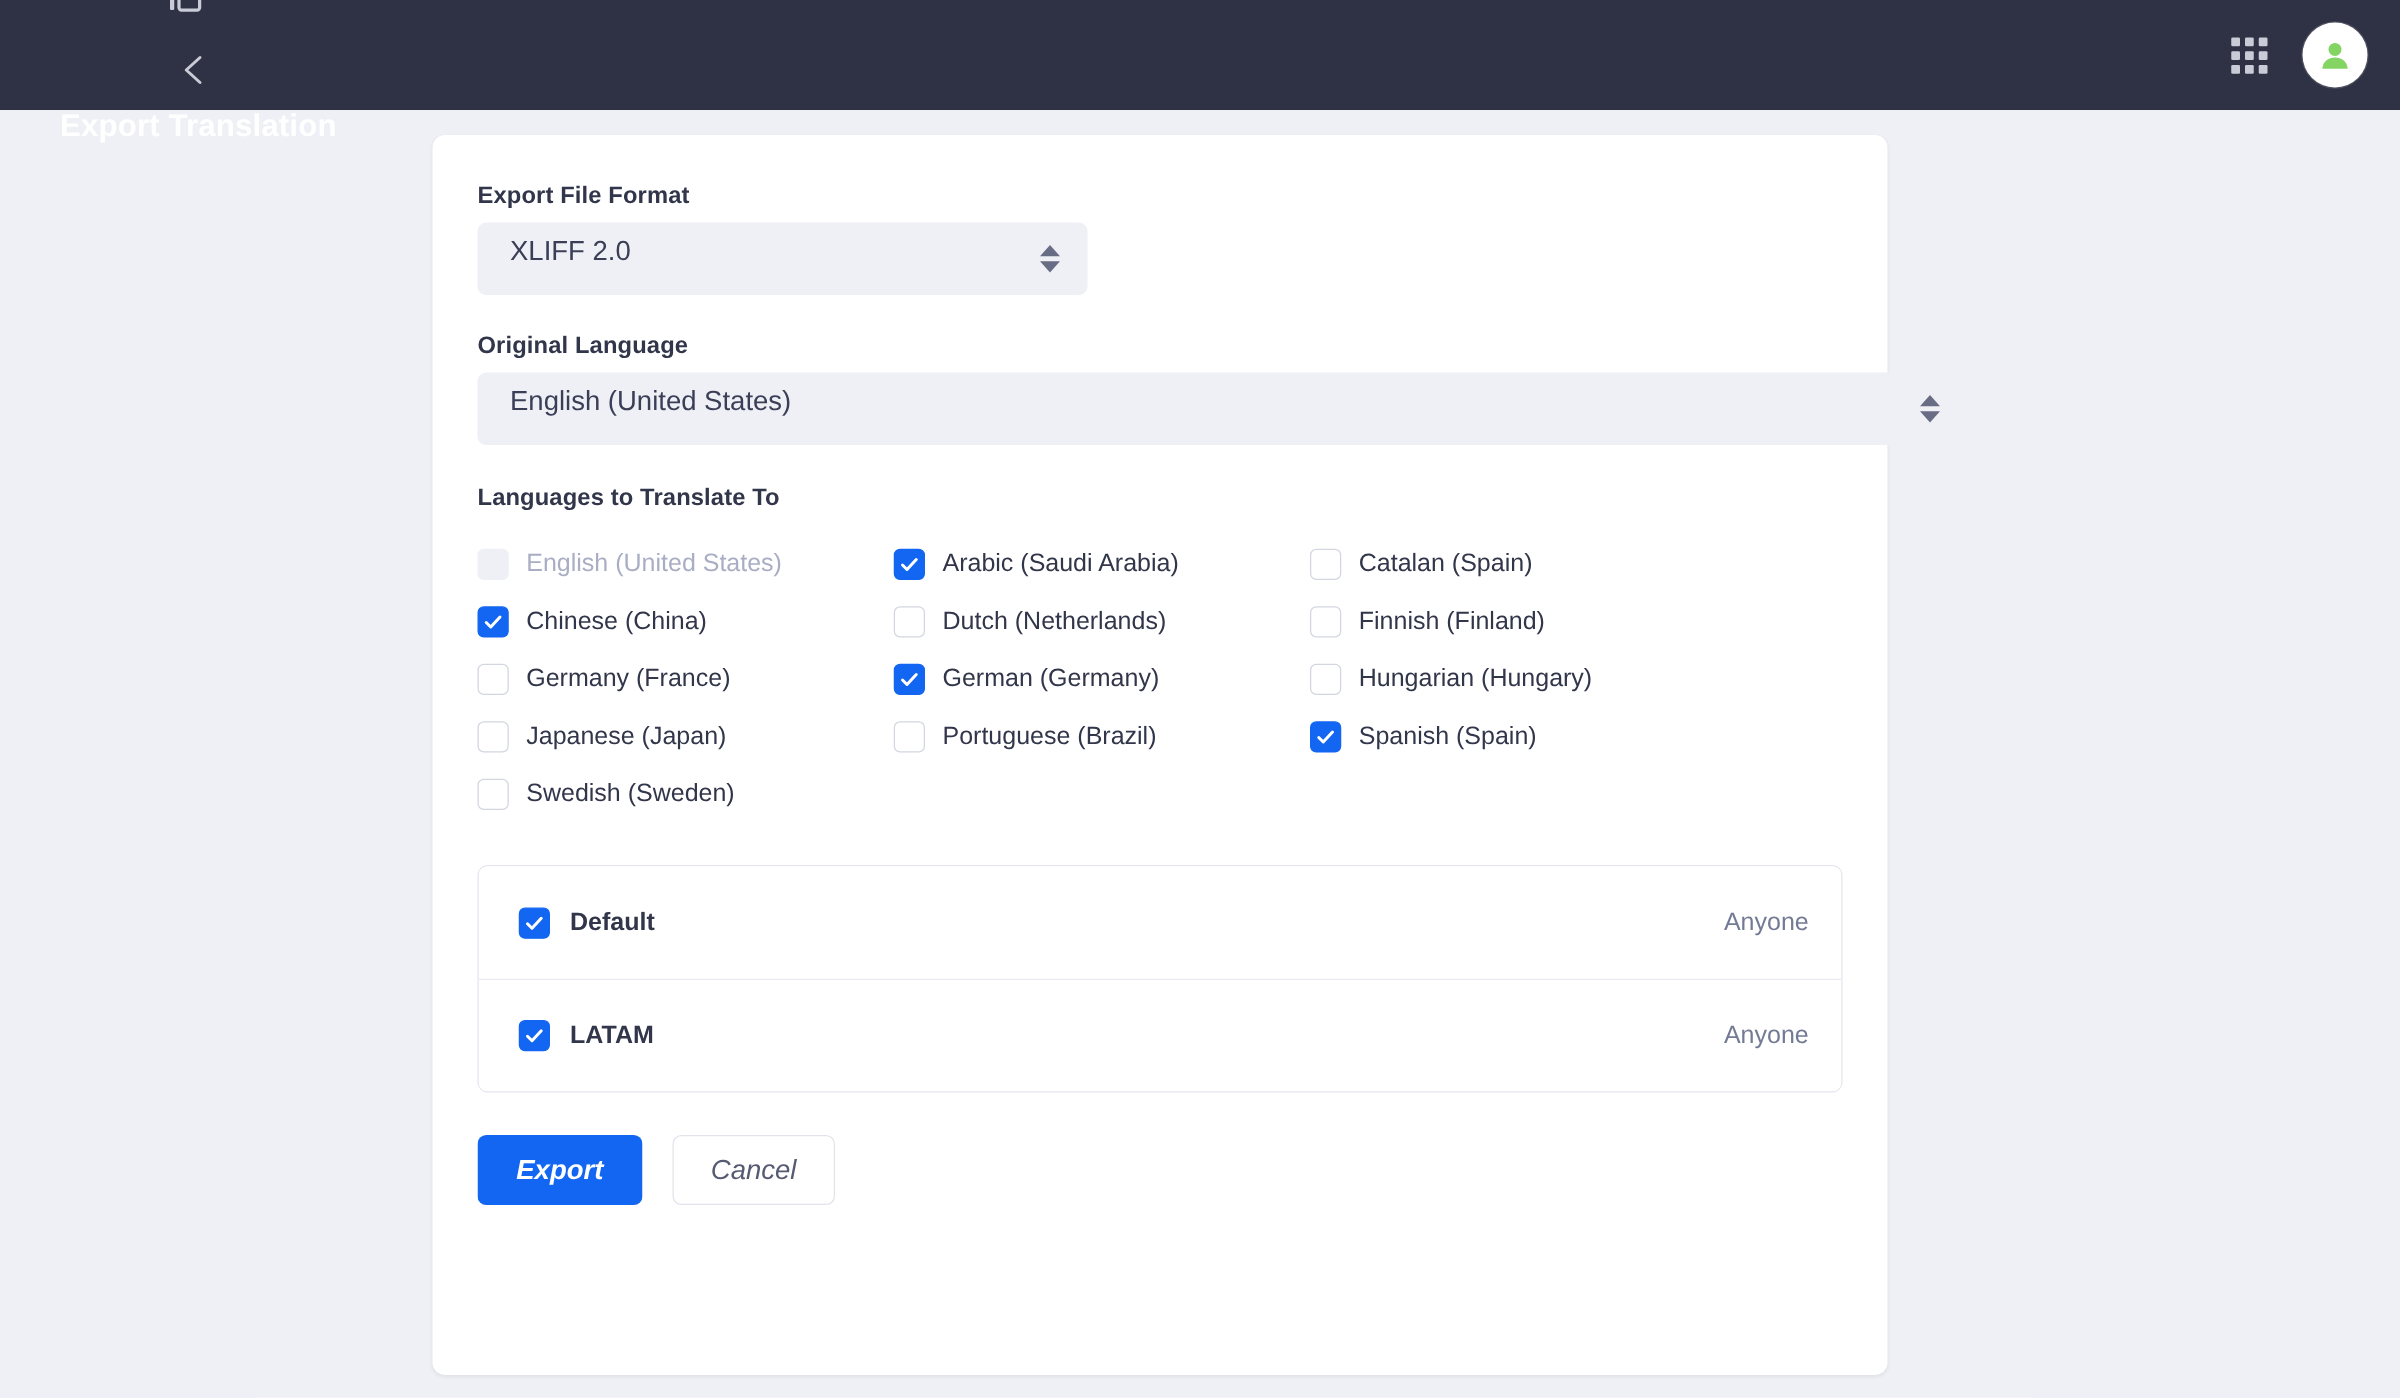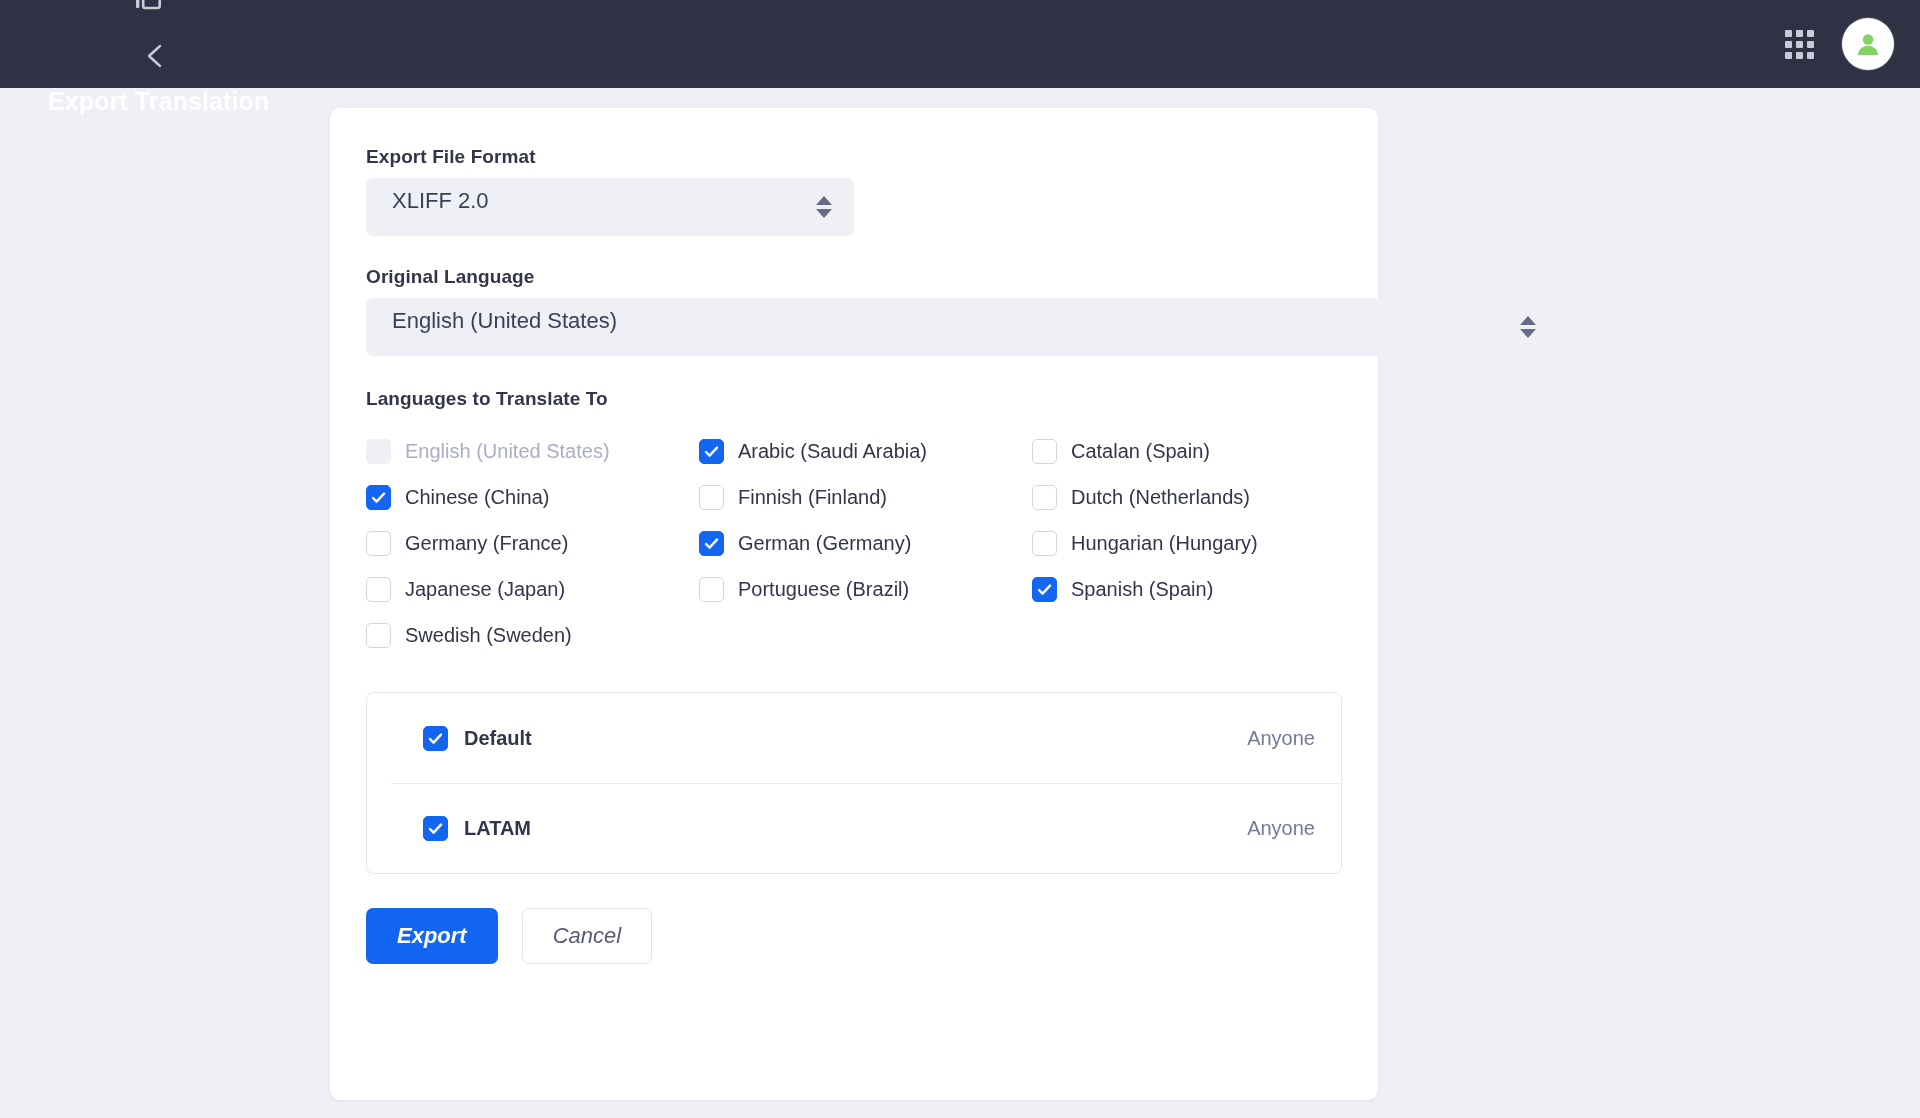--- a/index.html
+++ b/index.html
@@ -61,9 +61,9 @@
   }
   .card {
     position: absolute;
-    left: 330px;
+    left: 346px;
     top: 108px;
-    width: 1048px;
+    width: 1164px;
     min-height: 992px;
     background: #ffffff;
     border-radius: 10px;

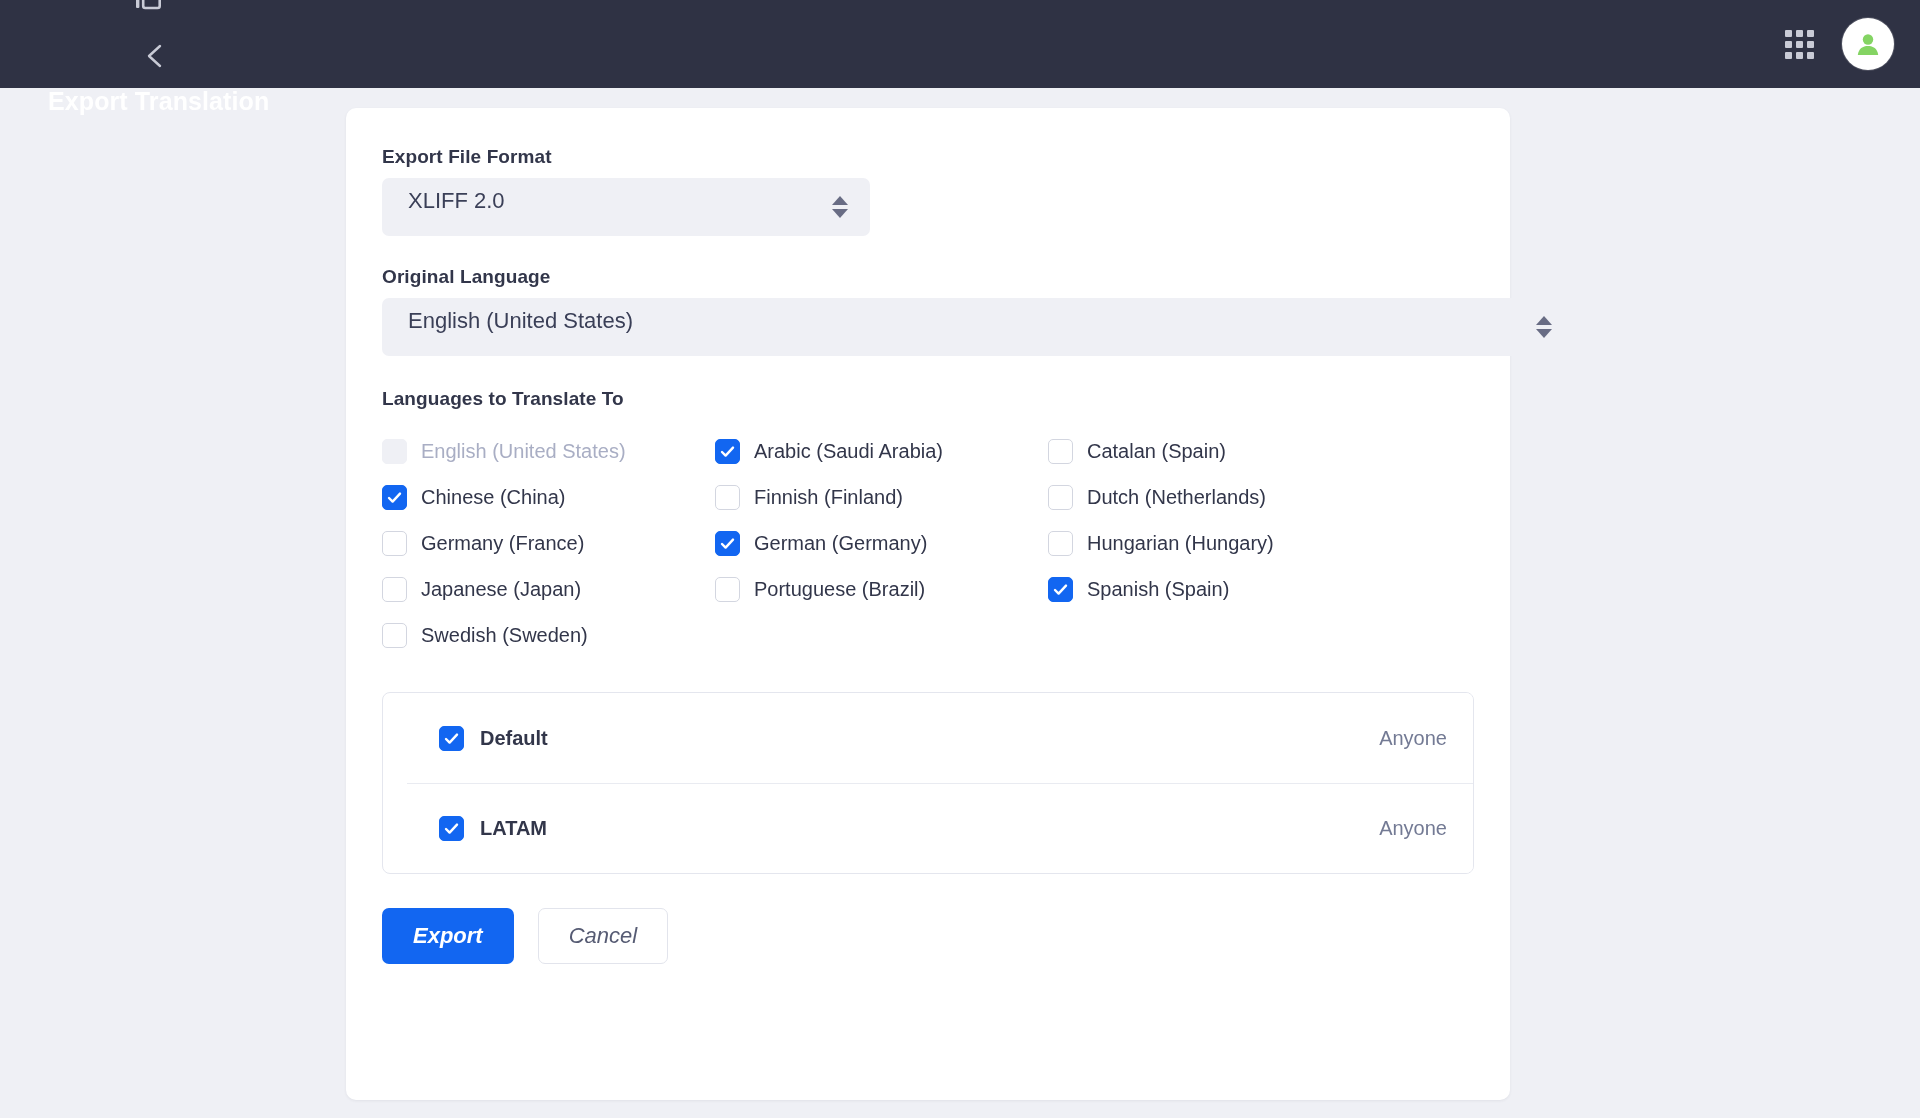--- a/index.html
+++ b/index.html
@@ -307,11 +307,11 @@
         </div>
         <div class="lang-item">
           <span class="cb"></span>
+          <span class="lang-label">Dutch (Netherlands)</span>
+        </div>
+        <div class="lang-item">
+          <span class="cb"></span>
           <span class="lang-label">Finnish (Finland)</span>
-        </div>
-        <div class="lang-item">
-          <span class="cb"></span>
-          <span class="lang-label">Dutch (Netherlands)</span>
         </div>
         <div class="lang-item">
           <span class="cb"></span>

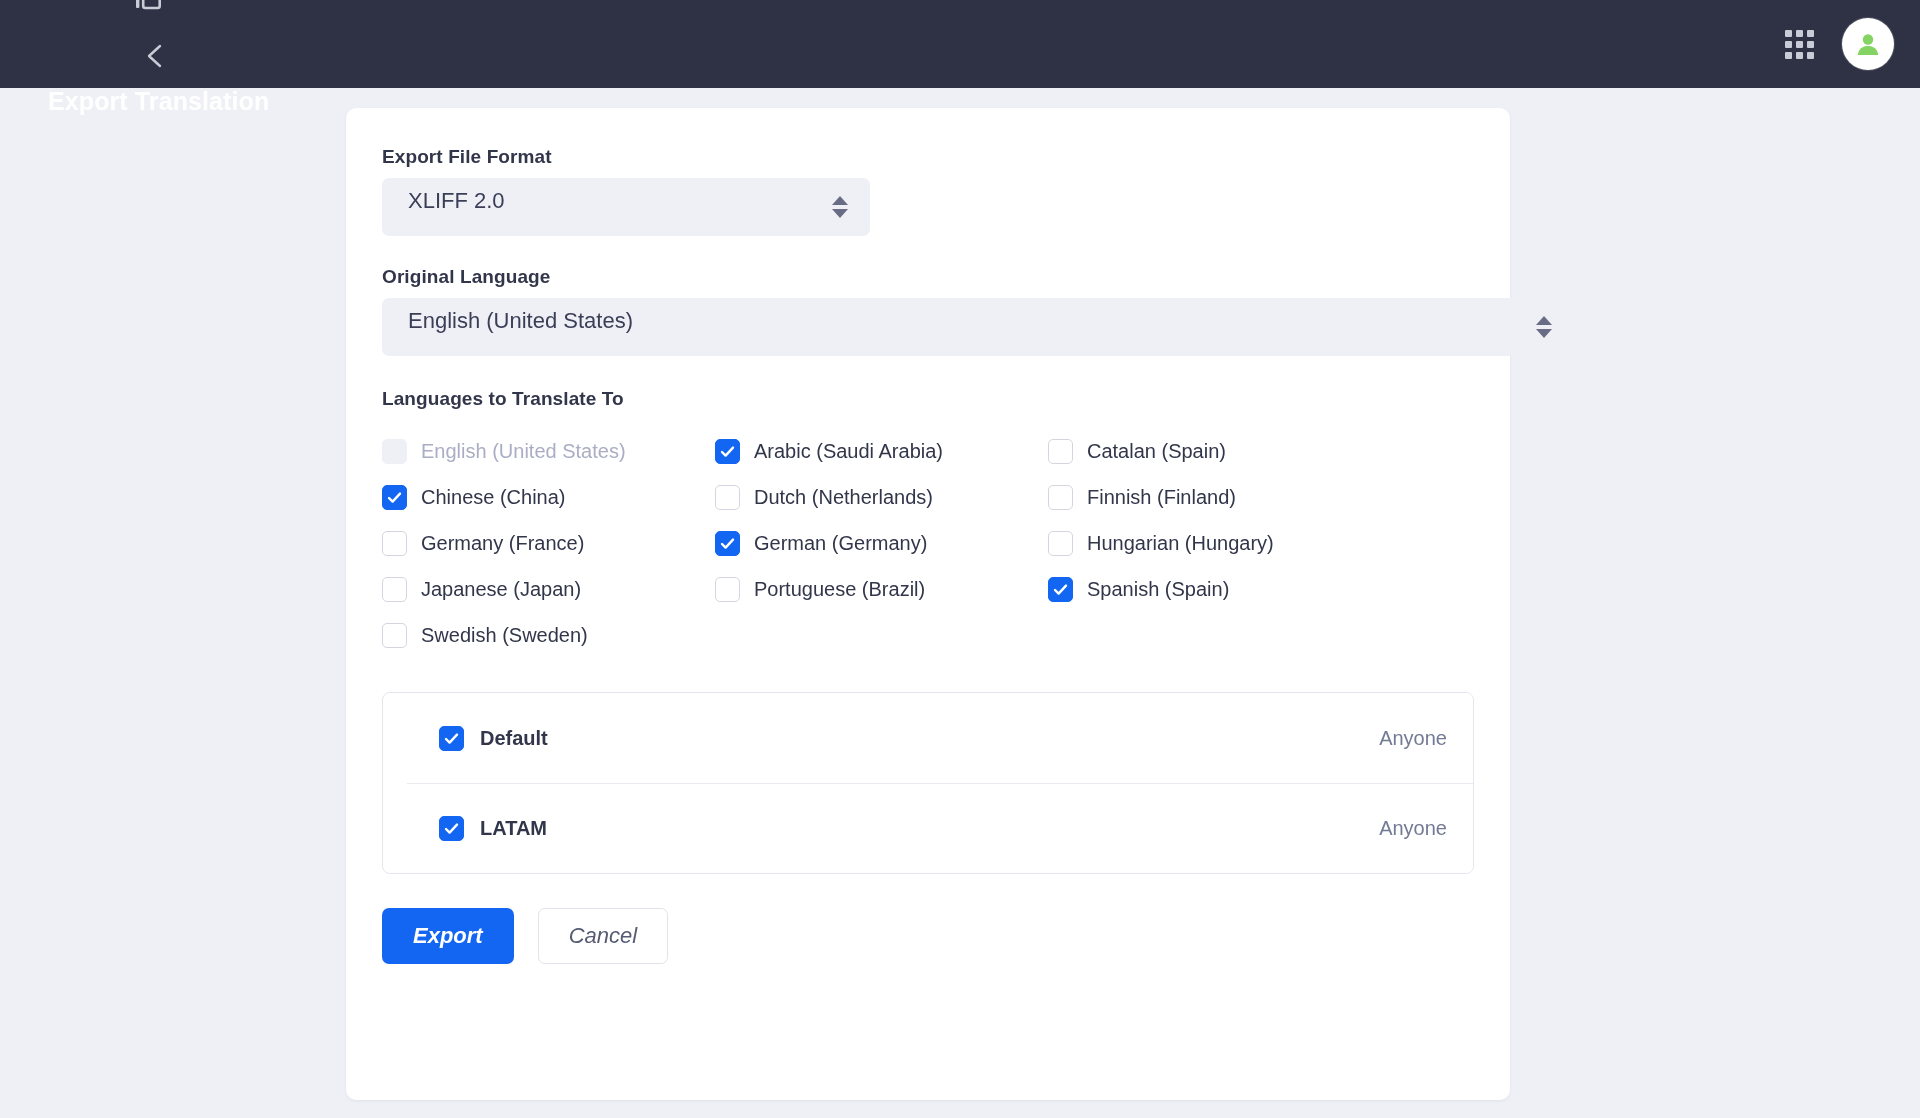--- a/index.html
+++ b/index.html
@@ -159,7 +159,6 @@
     border: 1px solid #e4e6ee;
     border-radius: 8px;
     overflow: hidden;
-    padding-left: 24px;
   }
   .exp-row {
     height: 90px;

